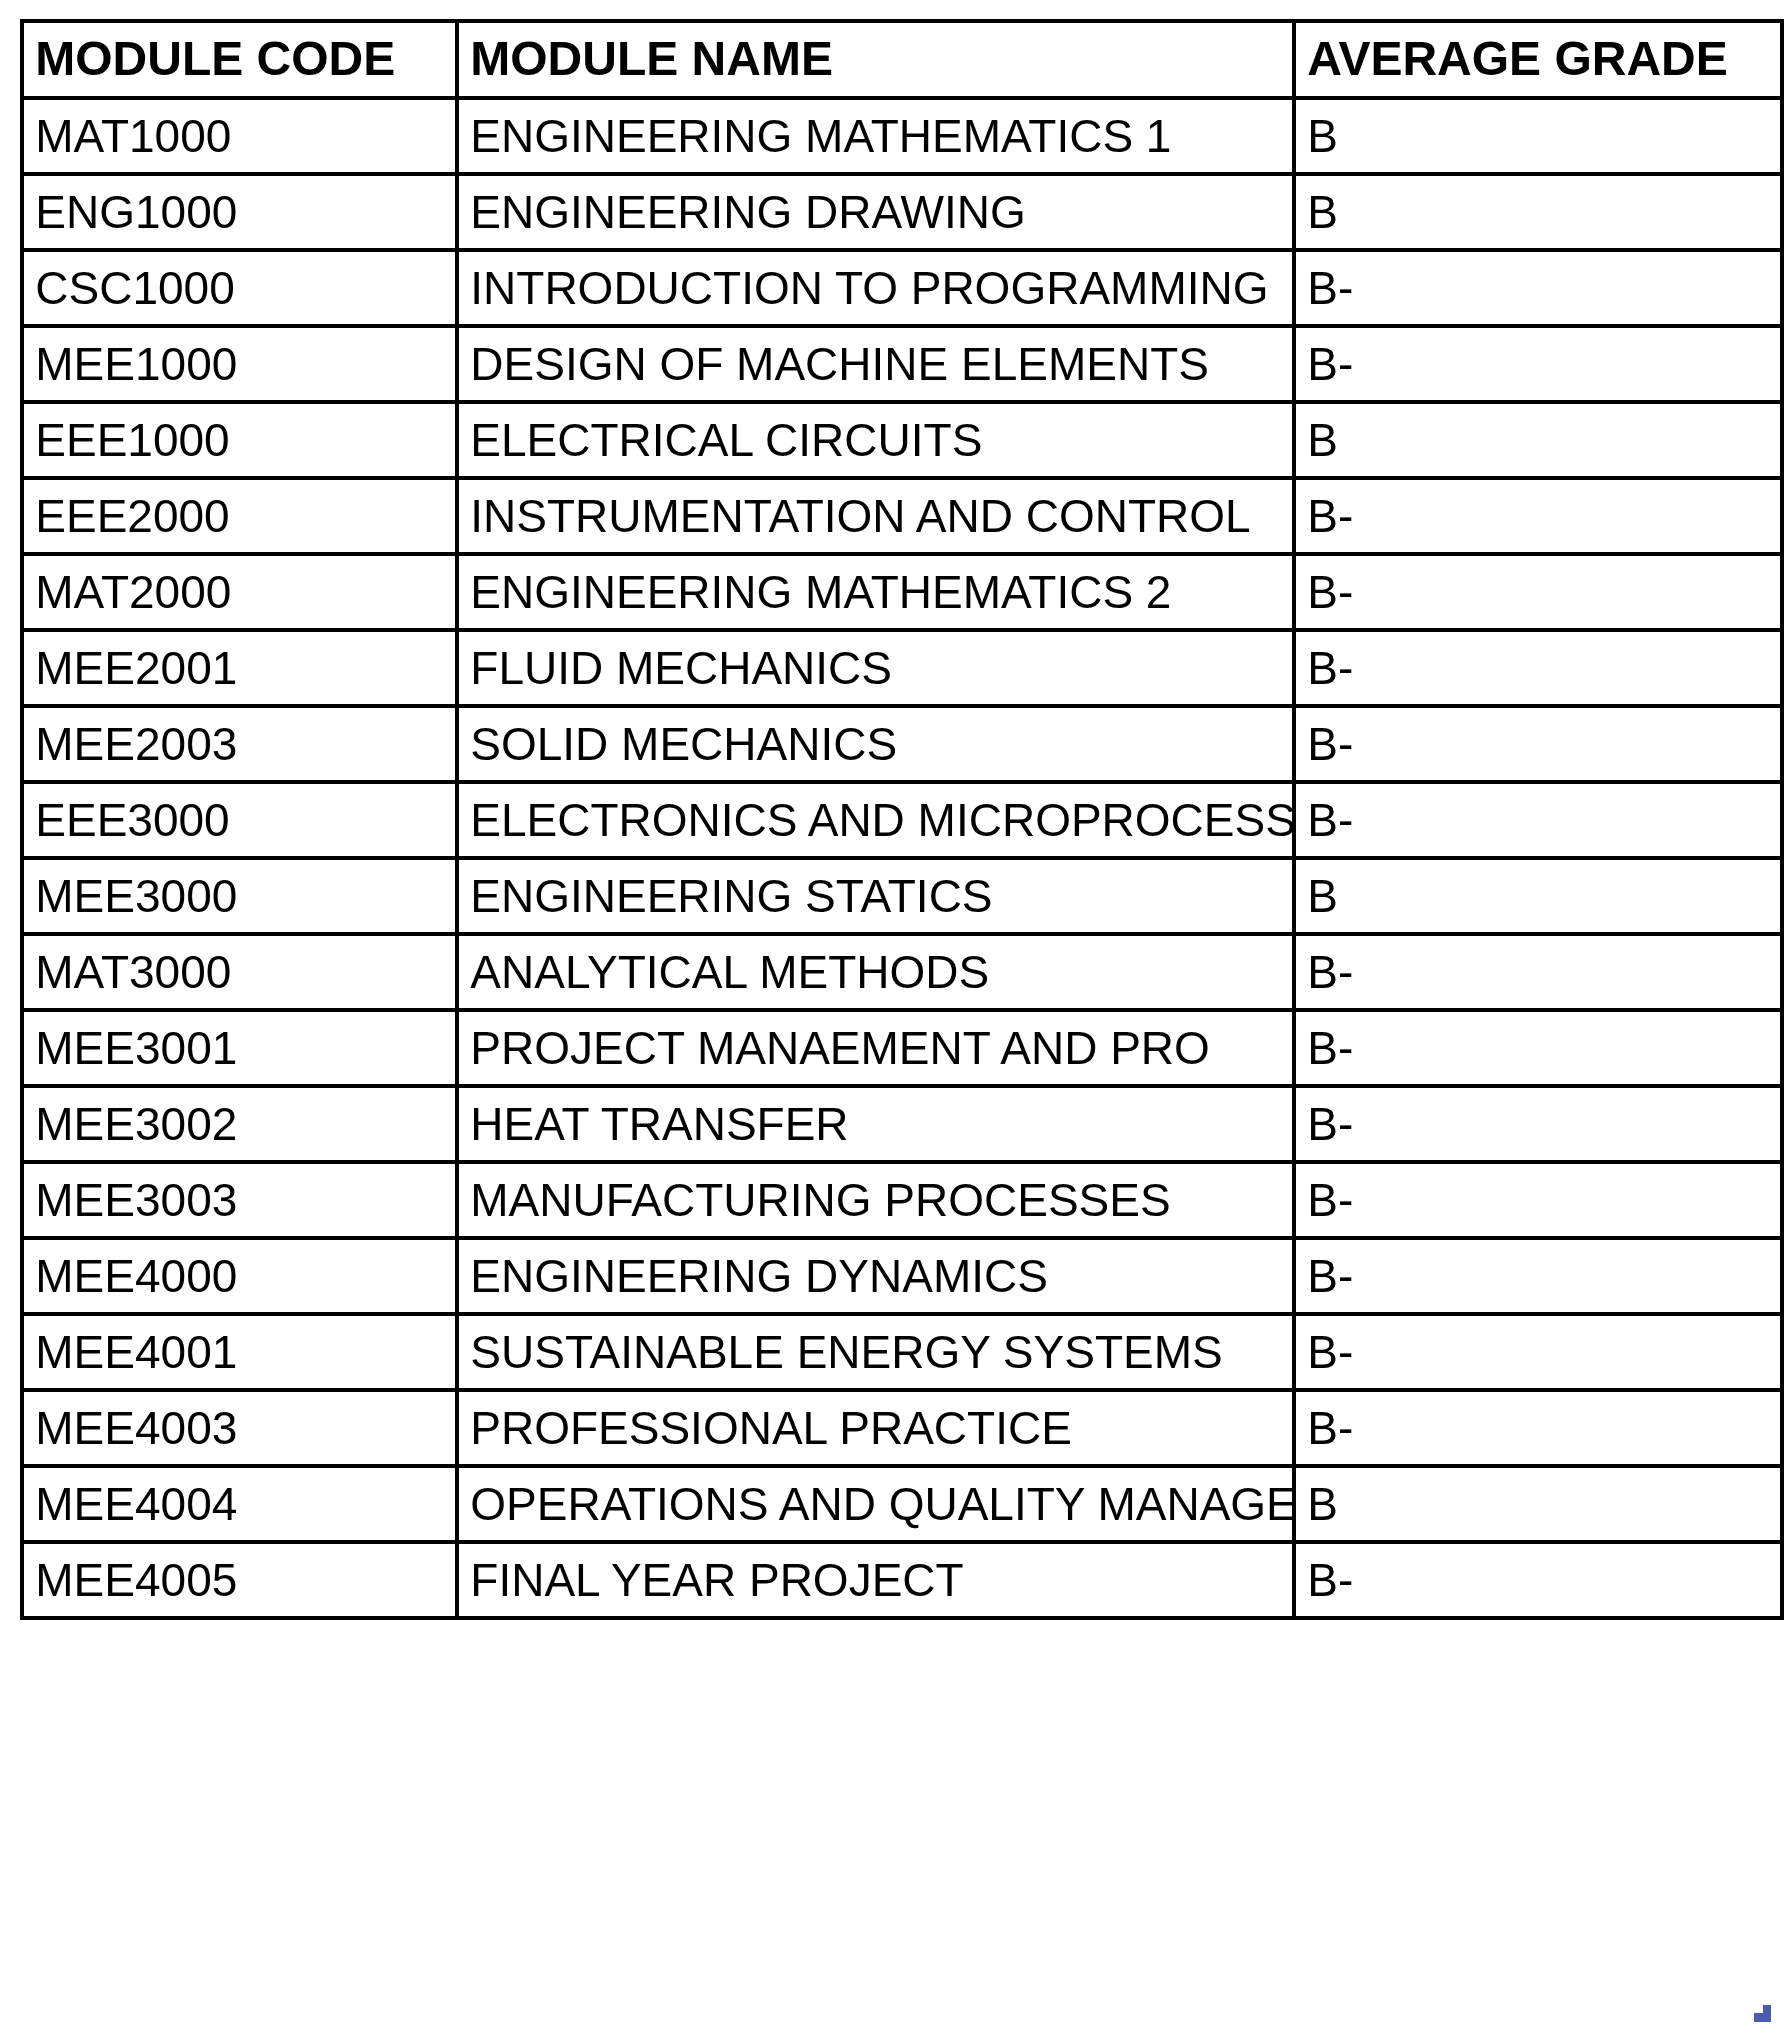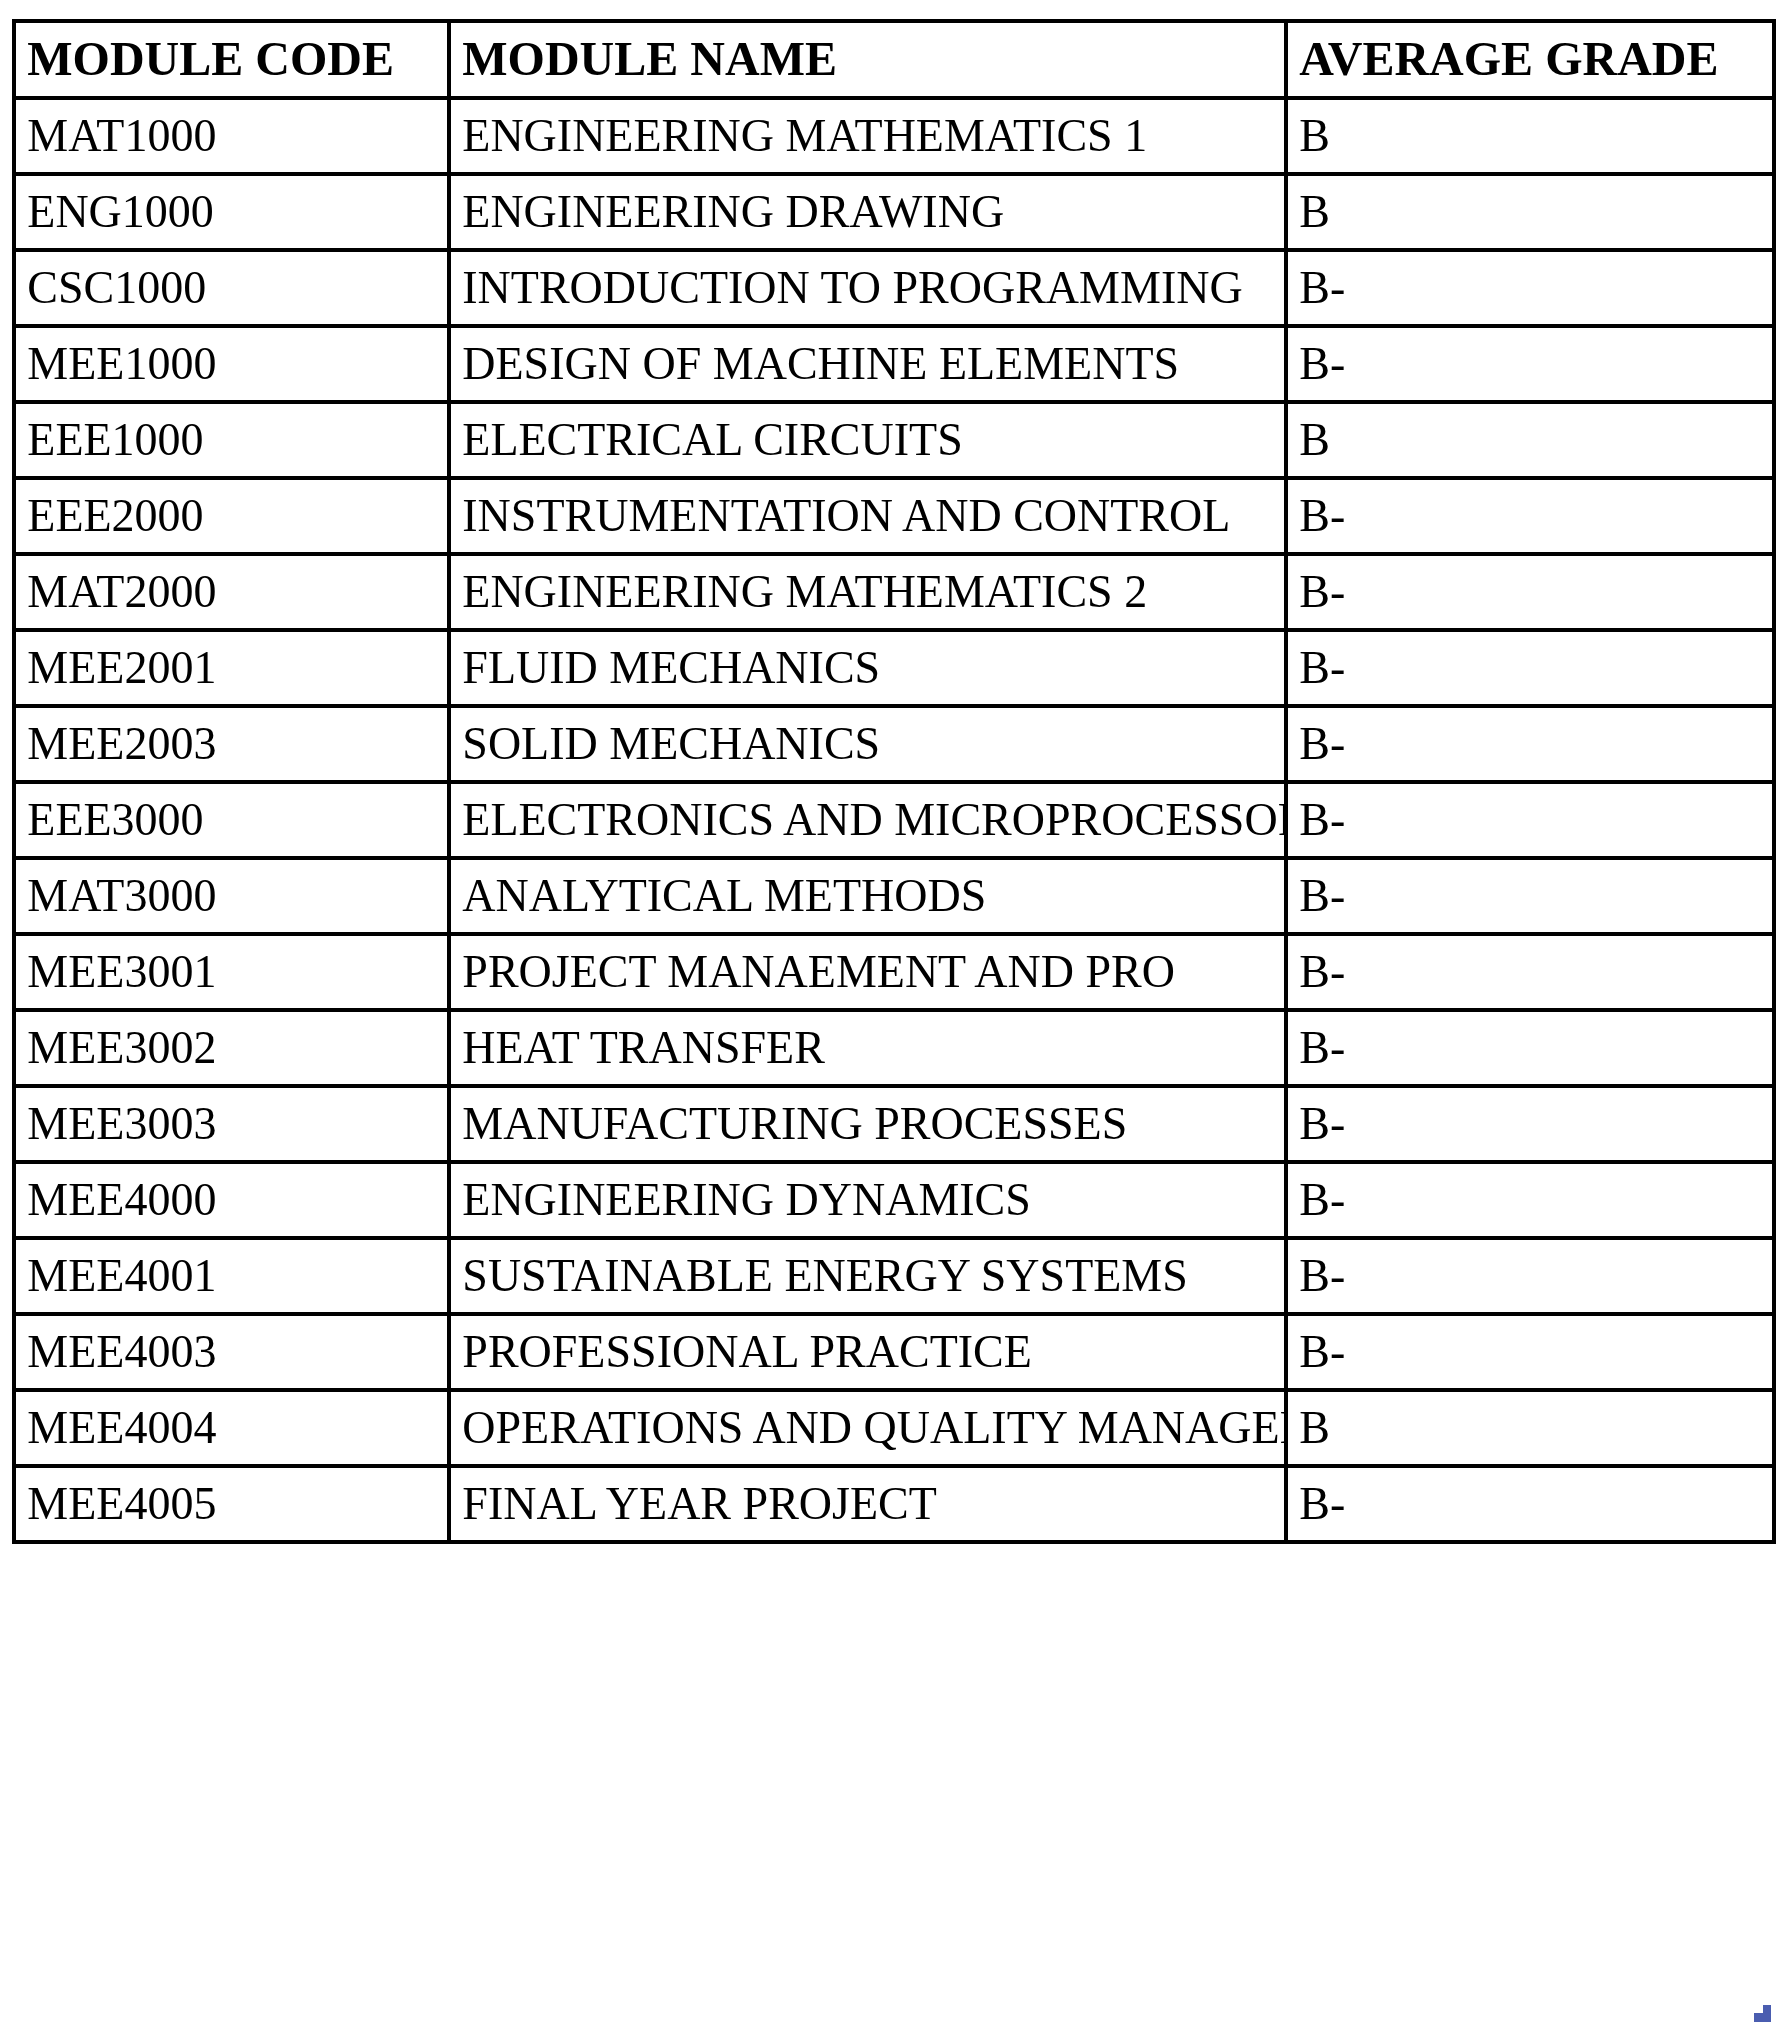--- a/index.html
+++ b/index.html
@@ -6,7 +6,7 @@
   body { width:1787px; height:2035px; position:relative; overflow:hidden;
          font-family:"Liberation Sans", sans-serif; color:#000; }
   table { border-collapse:collapse; table-layout:fixed; position:absolute;
-          left:12px; top:18.6px; width:1760px;font-family:Liberation Serif, serif; }
+          left:20px; top:18.6px; width:1760px; }
   td, th { border:4px solid #000; padding:0 0 0 11.3px; height:72px;
            overflow:hidden; white-space:nowrap; text-align:left;
            font-size:46px; line-height:1; vertical-align:middle; }

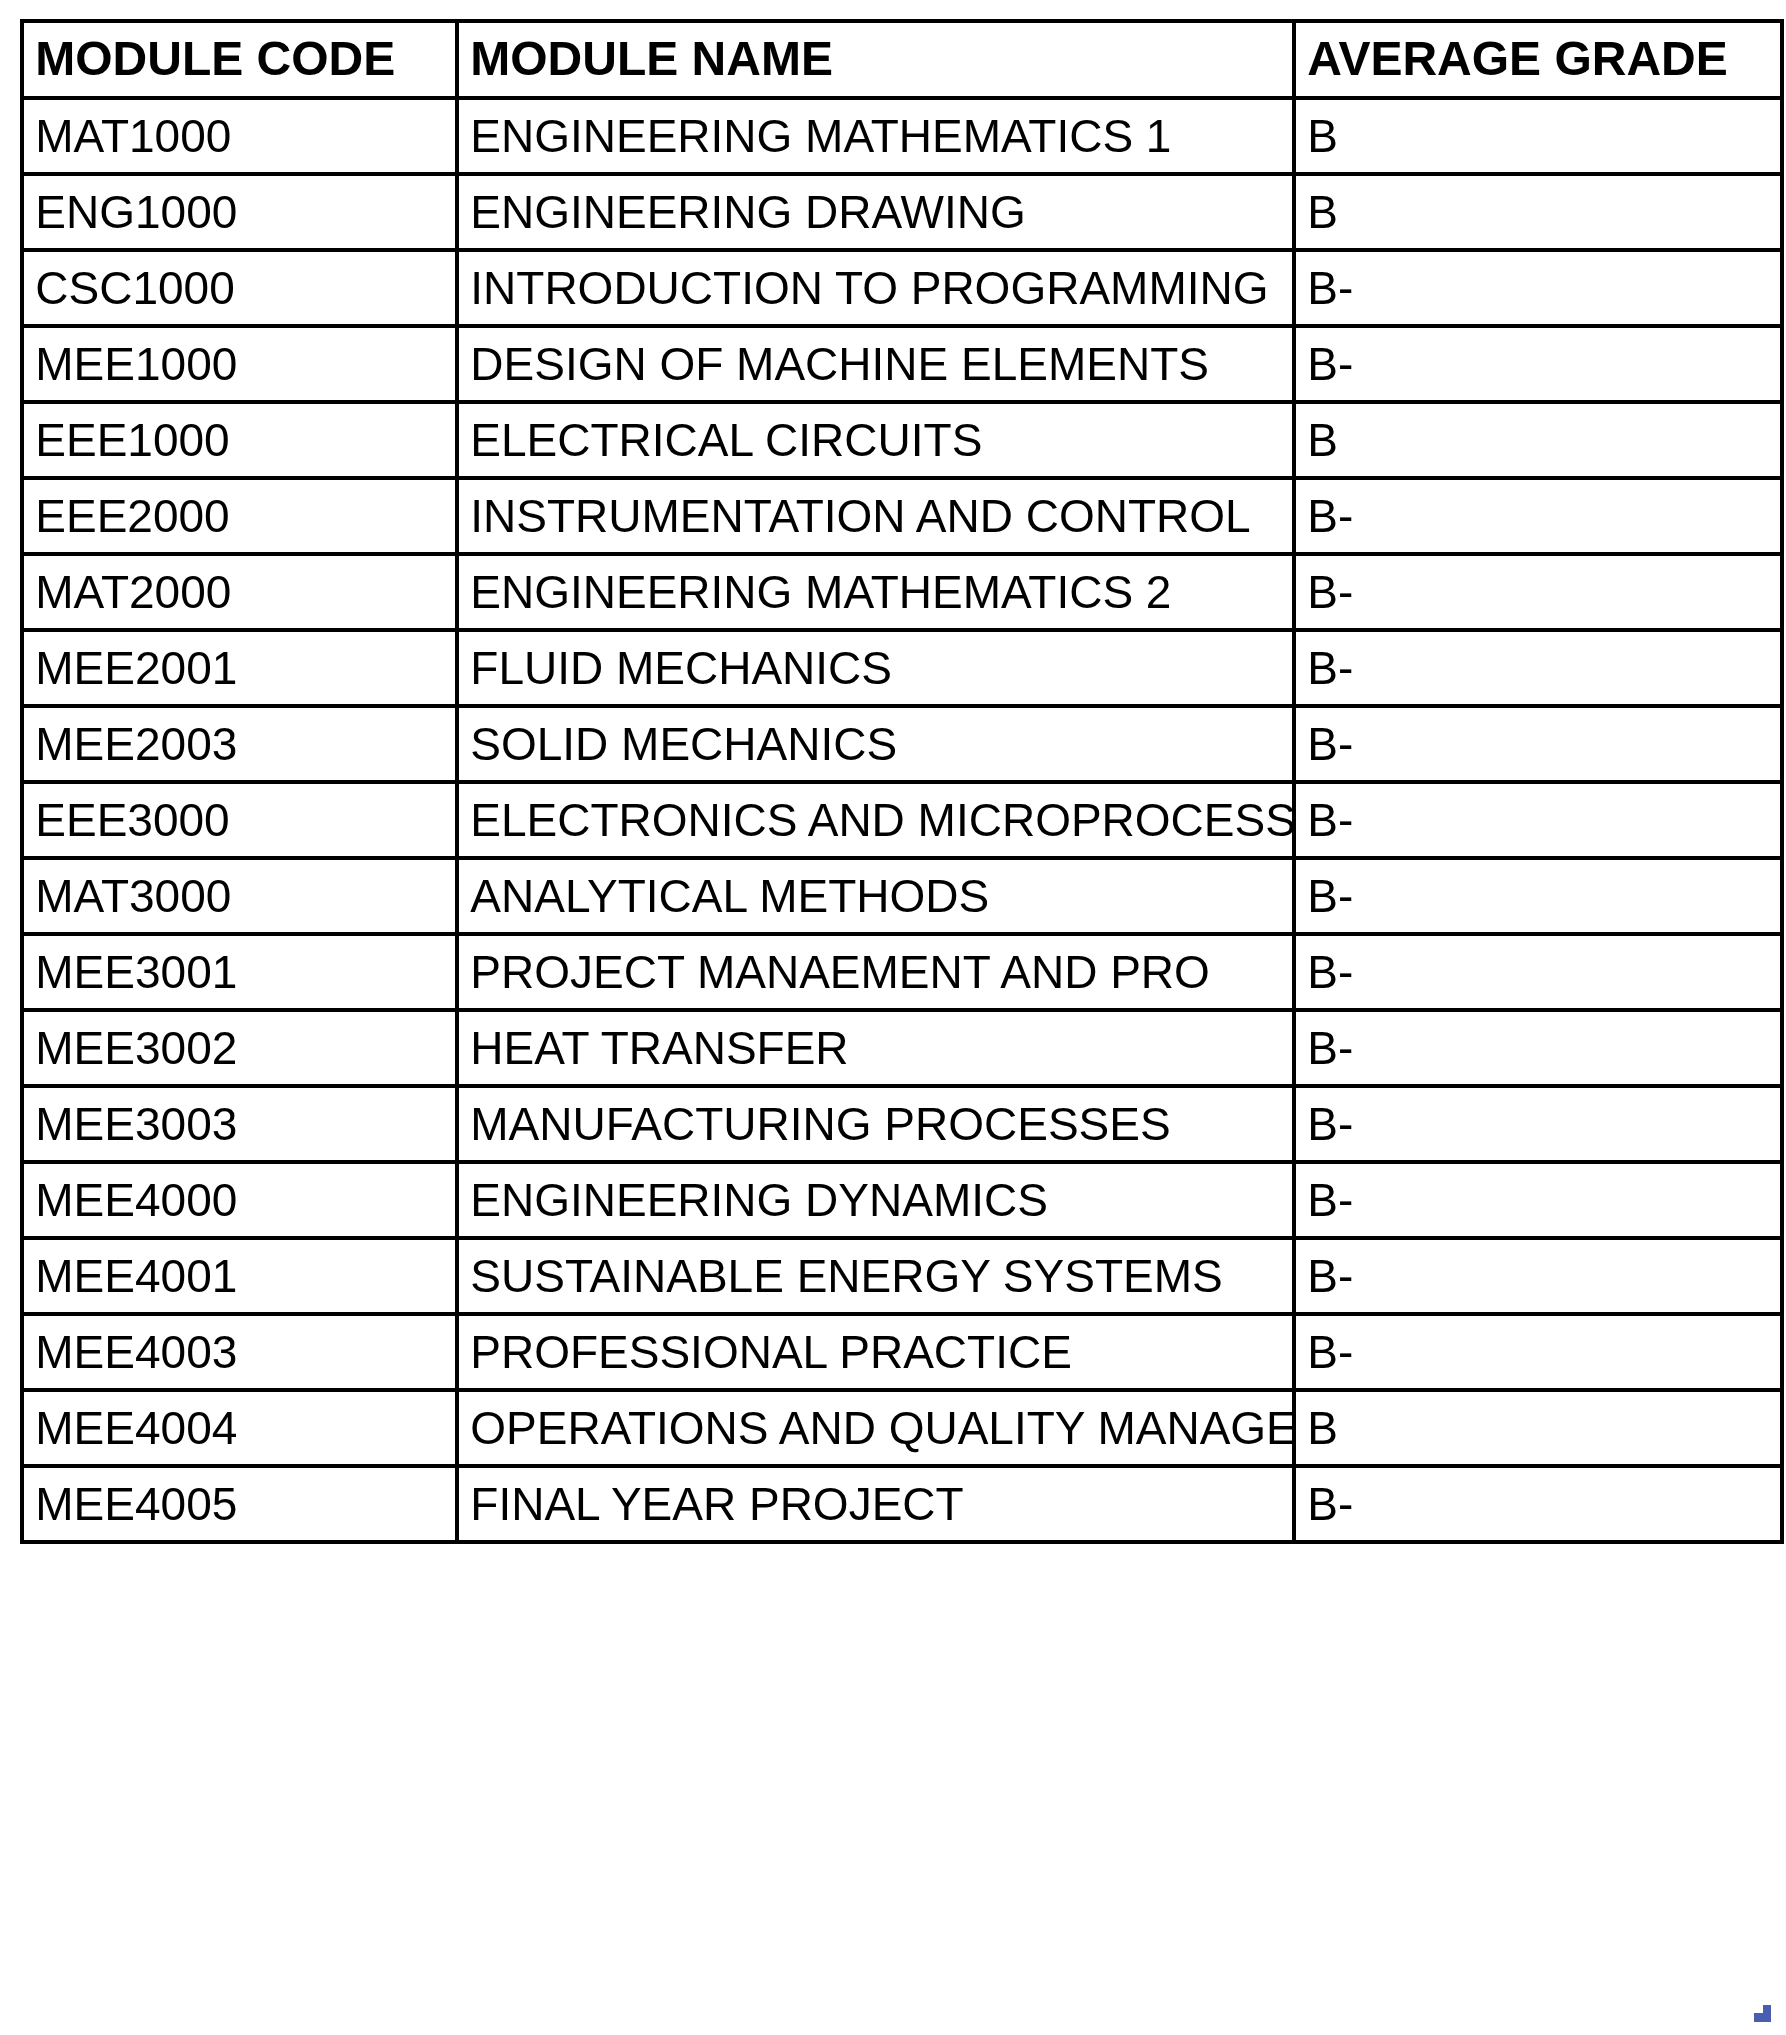--- a/index.html
+++ b/index.html
@@ -84,6 +84,11 @@
         <td>B-</td>
       </tr>
       <tr>
+        <td>MEE3000</td>
+        <td>ENGINEERING STATICS</td>
+        <td>B</td>
+      </tr>
+      <tr>
         <td>MAT3000</td>
         <td>ANALYTICAL METHODS</td>
         <td>B-</td>

